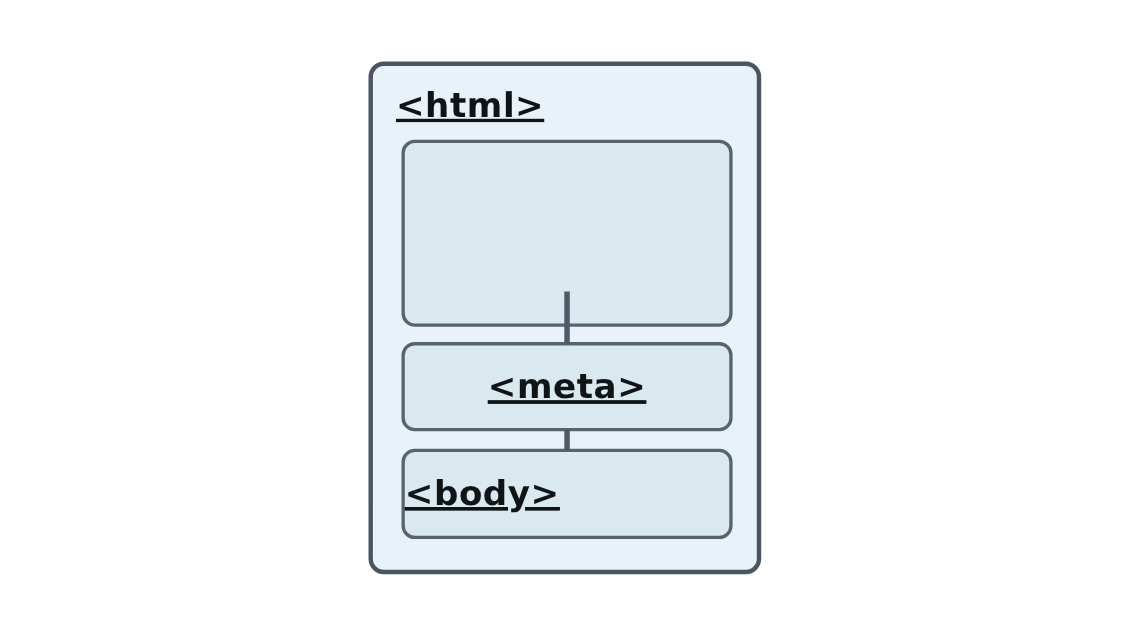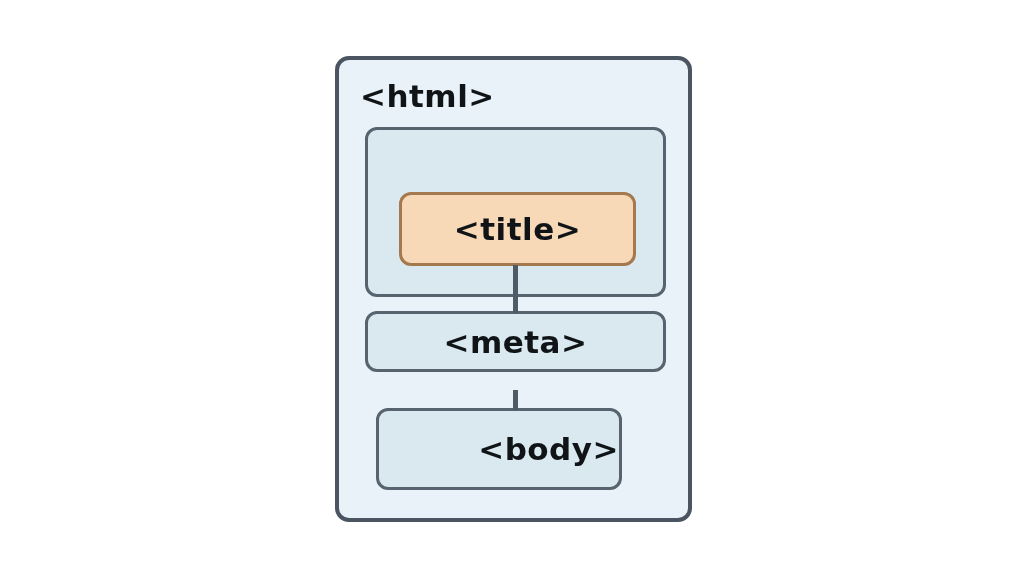--- a/index.html
+++ b/index.html
@@ -13,7 +13,7 @@
     --connector: #4e5a66;
     --text: #101417;
   }
-  * { margin: 0; padding: 0; box-sizing: border-box; }
+  * { margin: 0; padding: 0; box-sizing: border-box; text-decoration: underline; }
   html, body {
     width: 1024px; height: 576px;
     background: var(--page-bg);

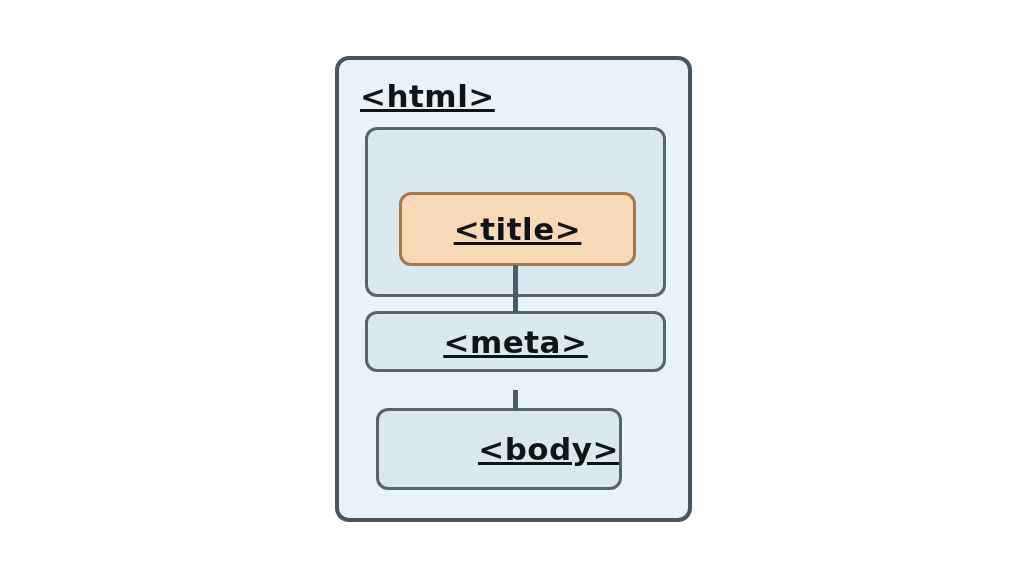--- a/index.html
+++ b/index.html
@@ -105,9 +105,6 @@
 
     <div class="node head-box">
 
-      <div class="node title-box">
-        <span class="node-label">&lt;title&gt;</span>
-      </div>
     </div>
 
     <div class="node meta-box">

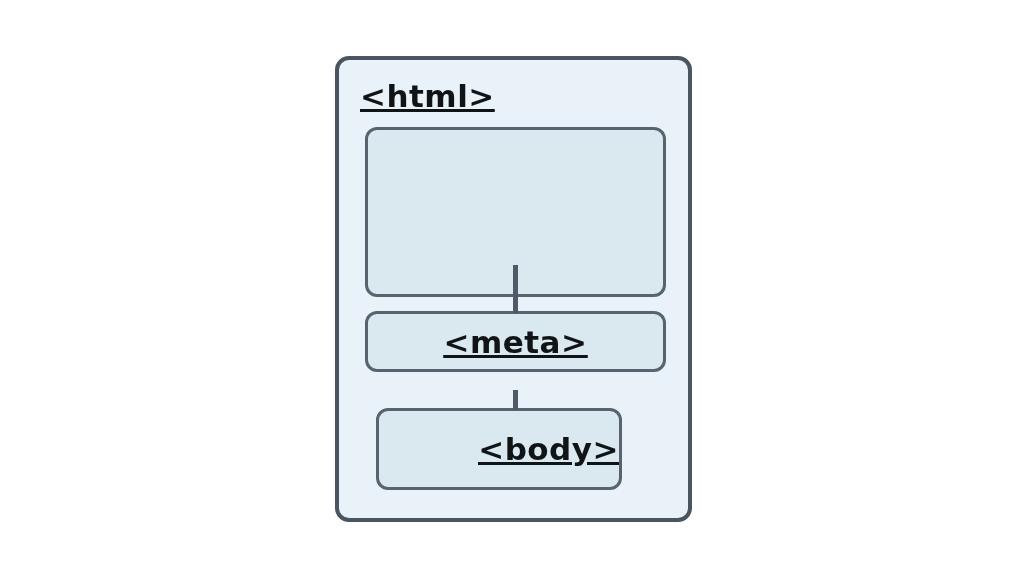--- a/index.html
+++ b/index.html
@@ -70,7 +70,7 @@
   
   .meta-box {
     left: 26px; top: 251px;
-    width: 301px; height: 61px;
+    width: 301px; height: 81px;
     background: var(--inner-fill);
     border: 3px solid var(--inner-border);
     border-radius: 12px;

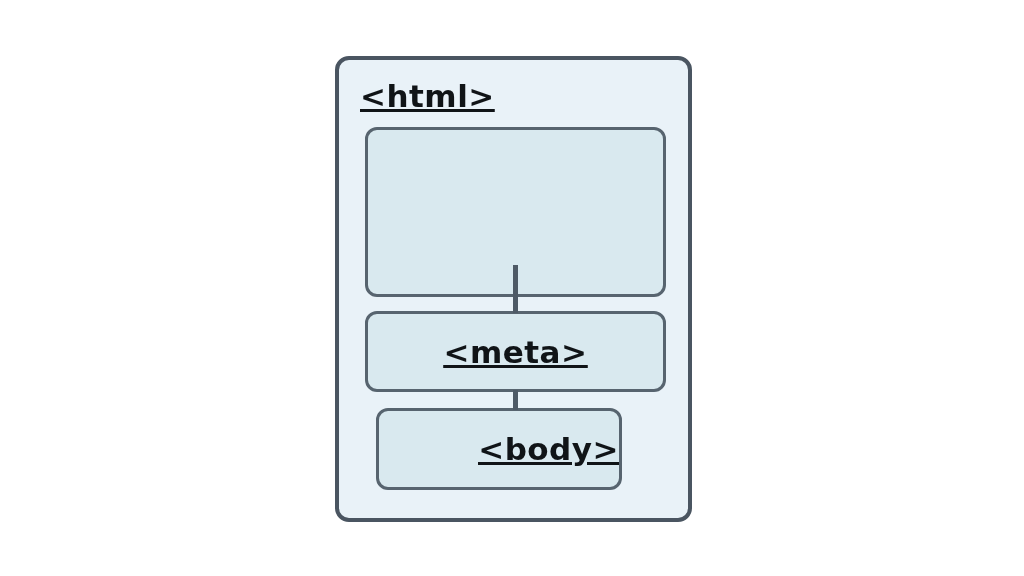--- a/index.html
+++ b/index.html
@@ -77,12 +77,12 @@
     display: flex; align-items: center; justify-content: center;
   }
   .body-box {
-    left: 37px; top: 348px;
-    width: 246px; height: 82px;
+    left: 26px; top: 348px;
+    width: 301px; height: 82px;
     background: var(--inner-fill);
     border: 3px solid var(--inner-border);
     border-radius: 12px;
-    display: flex; align-items: center; justify-content: flex-end;
+    display: flex; align-items: center; justify-content: flex-start;
   }
   
   .connector {

